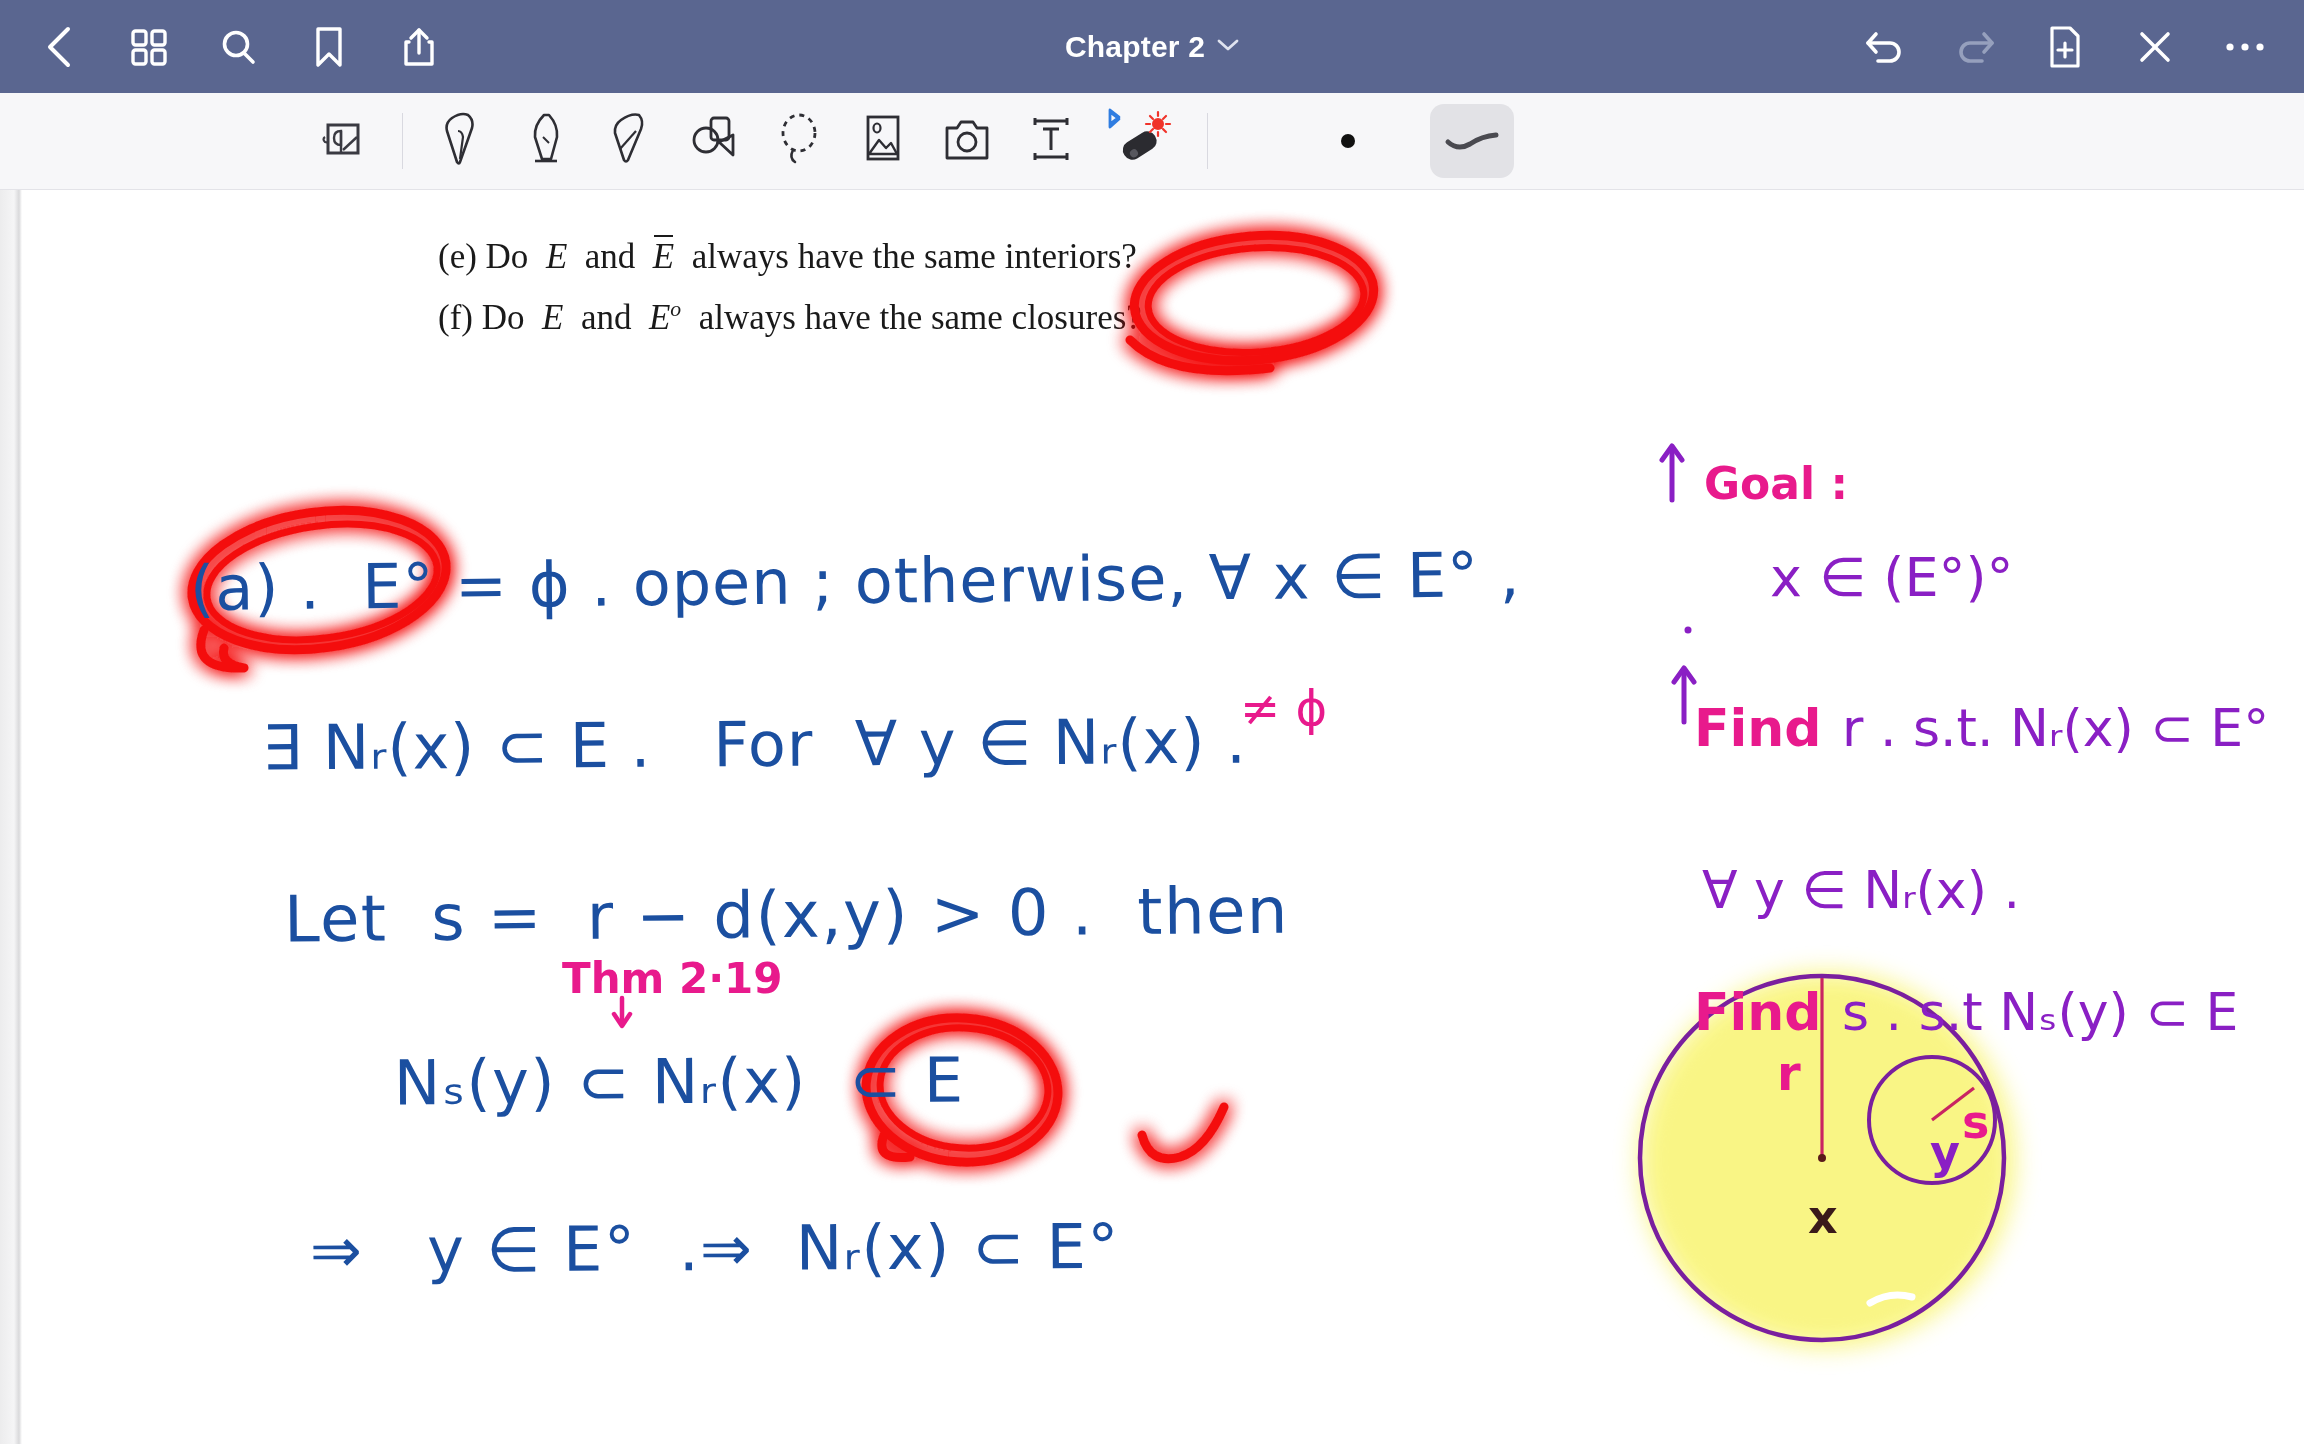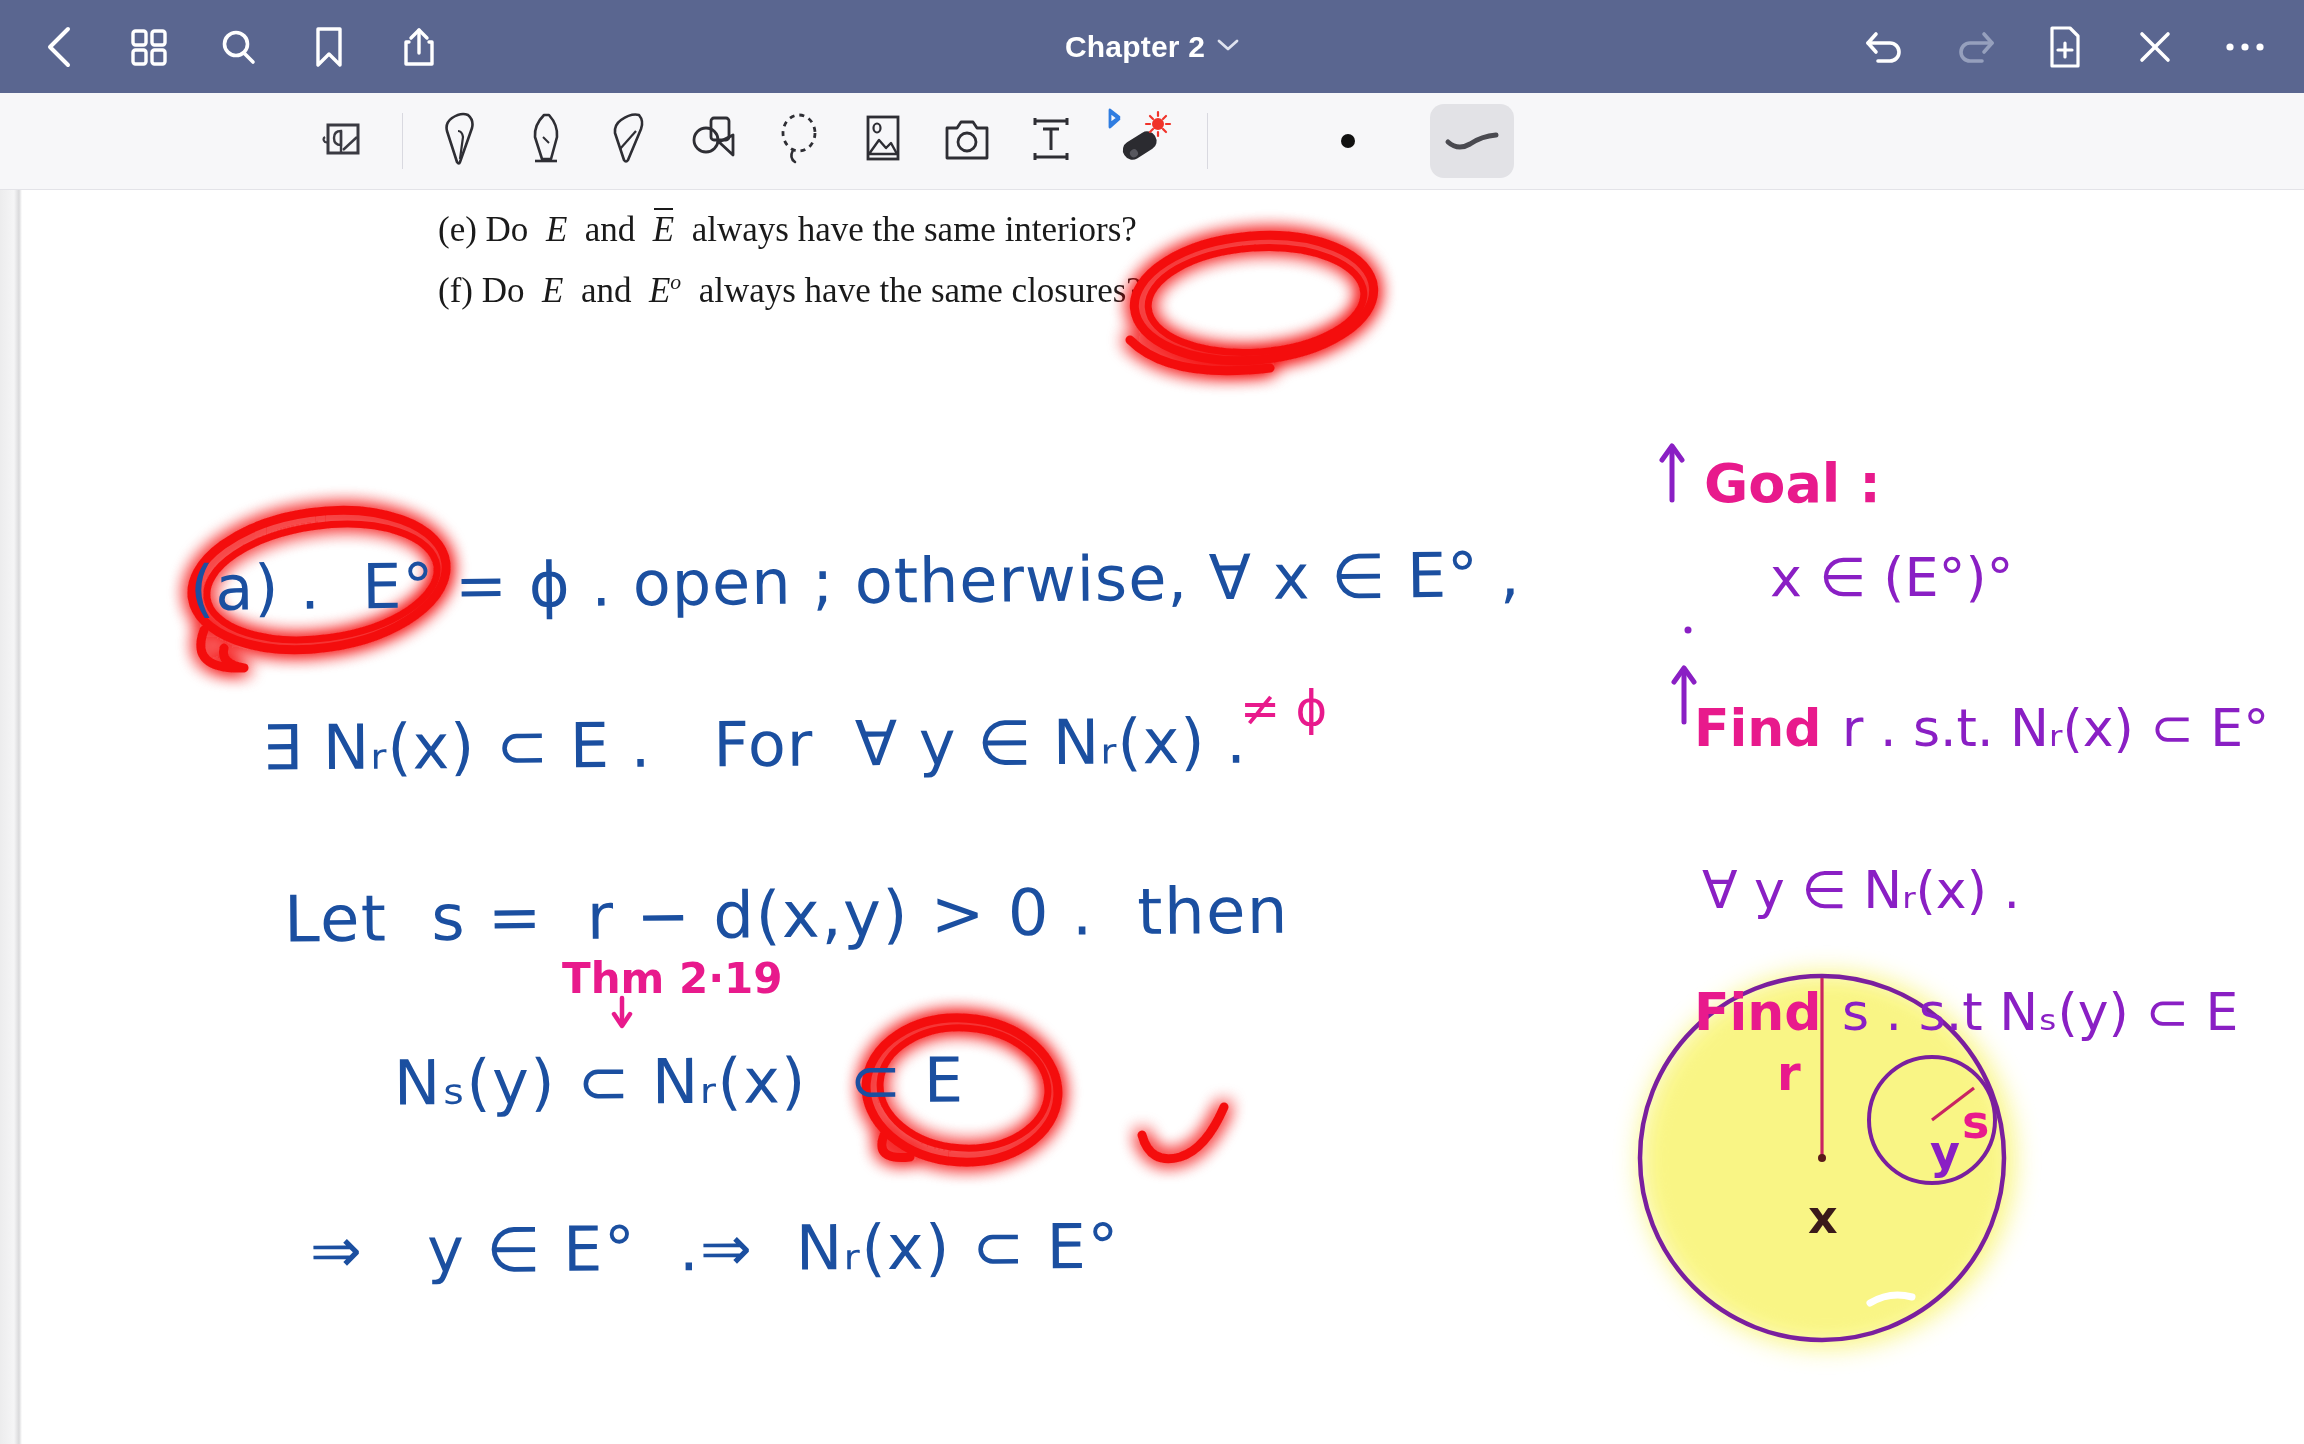--- a/index.html
+++ b/index.html
@@ -86,6 +86,7 @@
     font-family: "Liberation Serif", serif;
     font-size: 35px; color: #1a1a1a;
     white-space: pre;
+    margin-top: 27px;
   }
   .printed i { font-family: "Liberation Serif", serif; font-style: italic; }
   .printed sup { font-size: 0.62em; vertical-align: super; font-style: italic; }

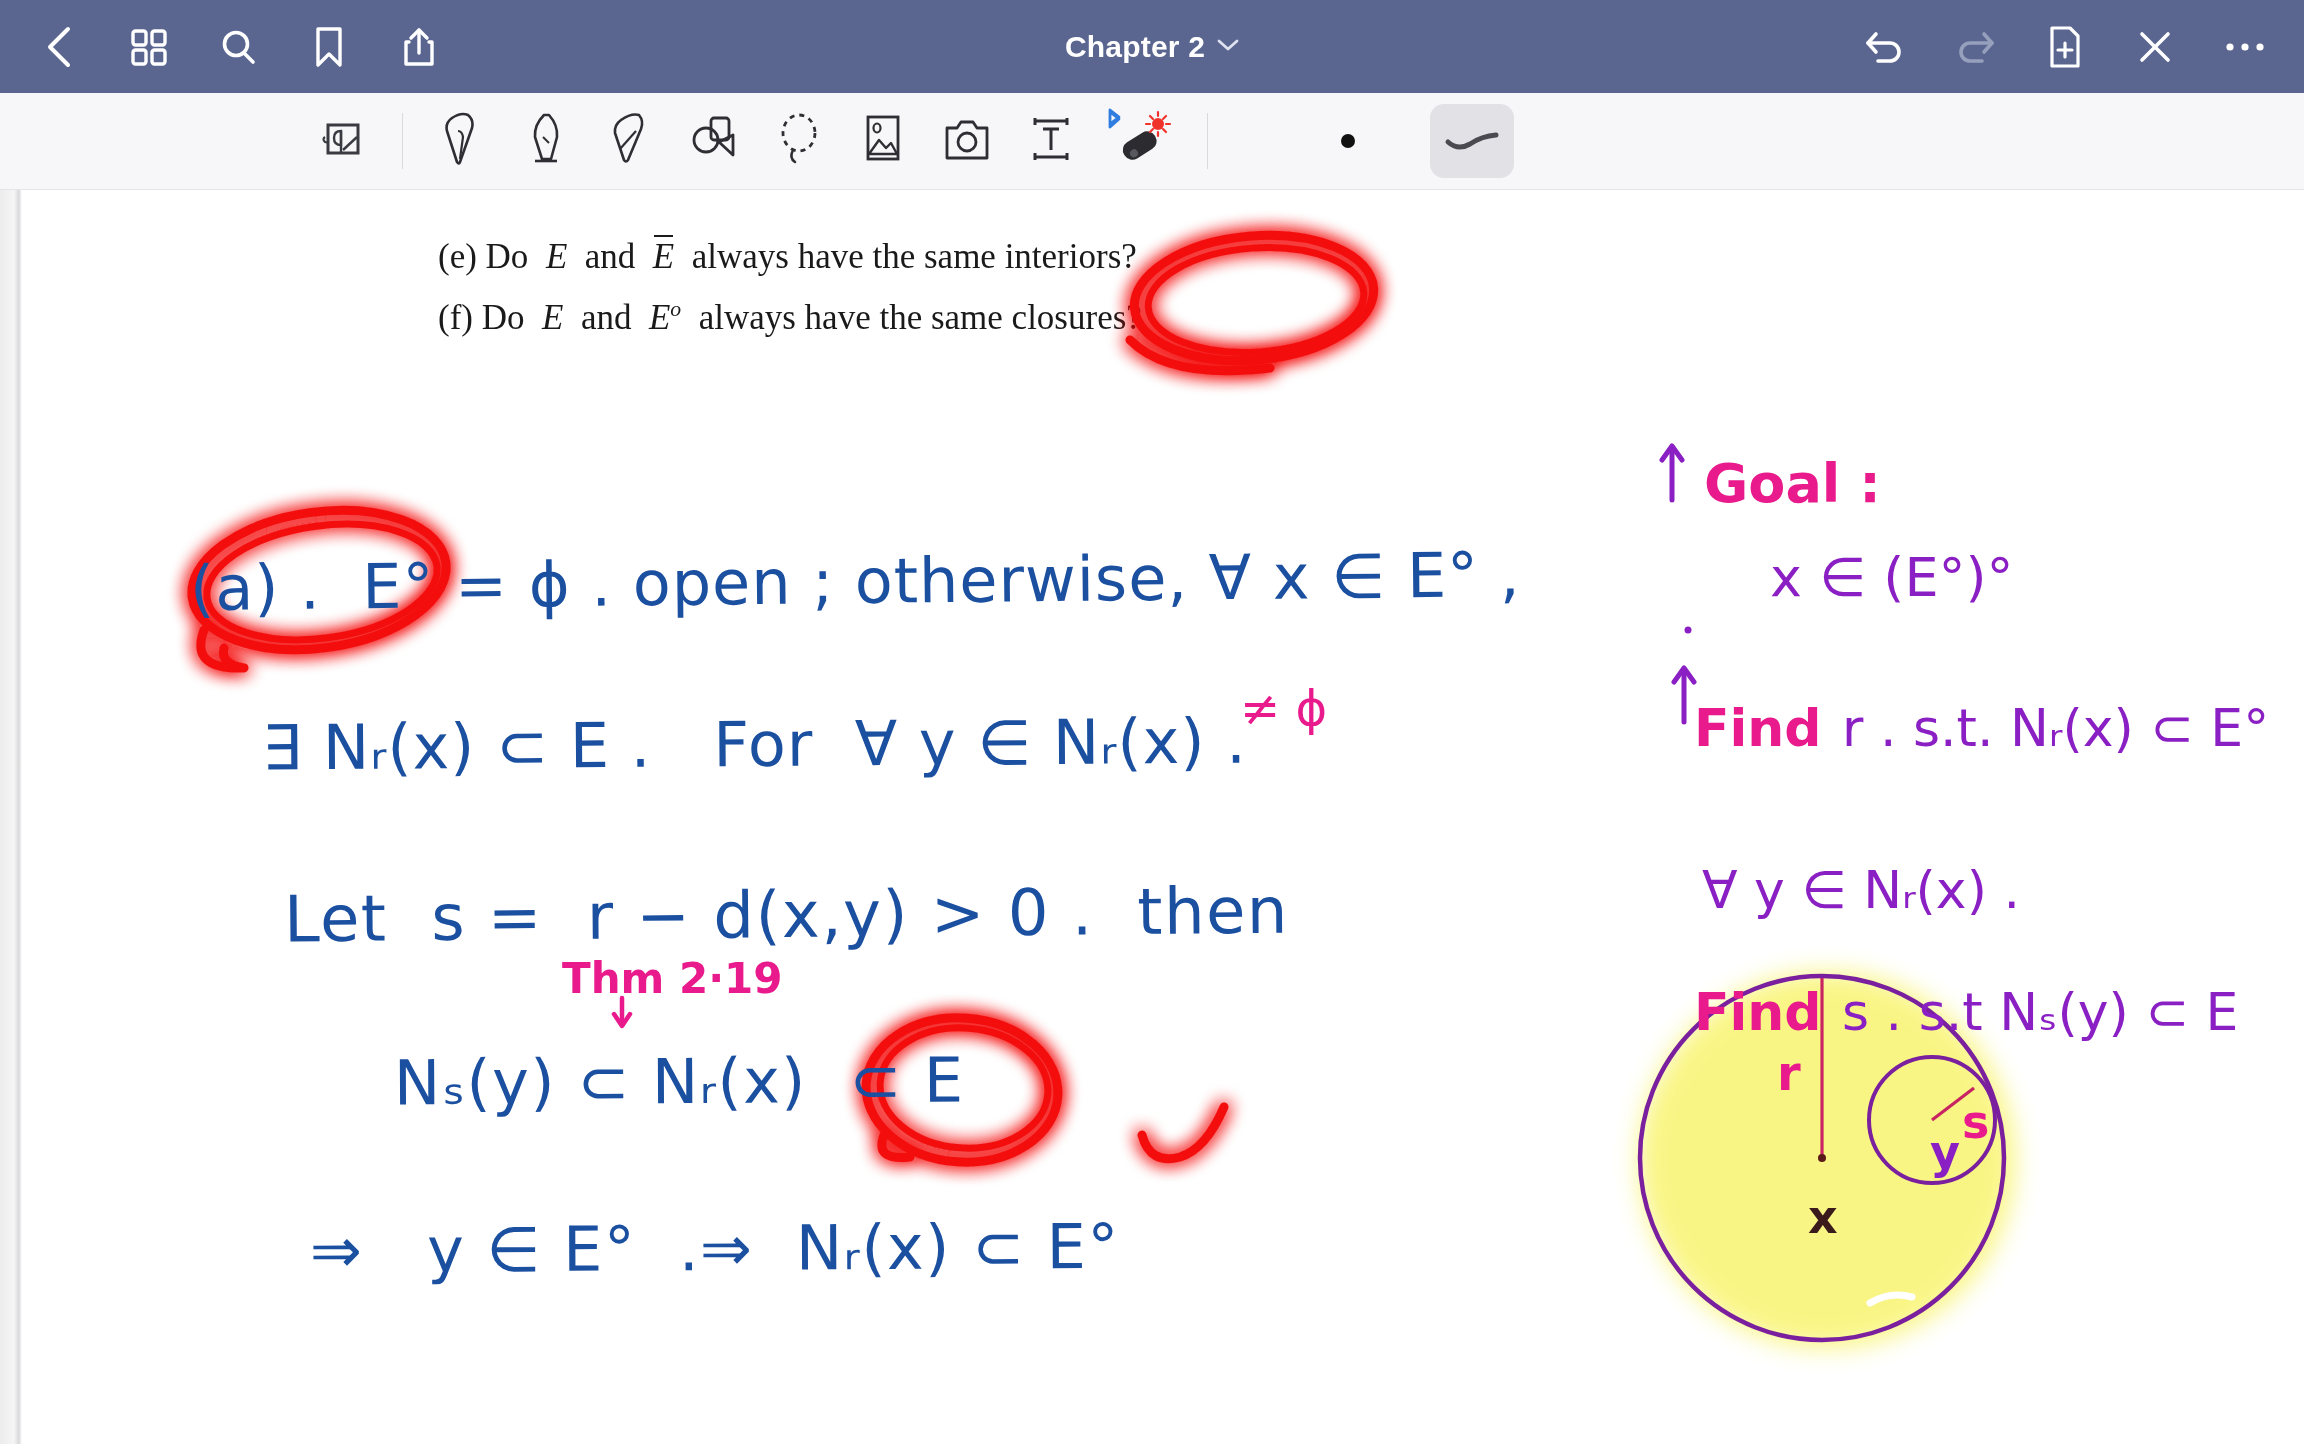--- a/index.html
+++ b/index.html
@@ -455,7 +455,7 @@
 
       <div class="hw hw-pink" style="left:540px; top:764px; font-size:42px; font-weight:bold;text-align:right;">Thm 2·19</div>
 
-      <div class="hw hw-pink" style="left:1682px; top:262px; font-size:54px; font-weight:bold;">Goal :</div>
+      <div class="hw hw-pink" style="left:1682px; top:268px; font-size:44px; font-weight:bold;">Goal :</div>
 
       <div class="hw hw-purp" style="left:1748px; top:356px; font-size:54px;">x ∈ (E°)°</div>
 

